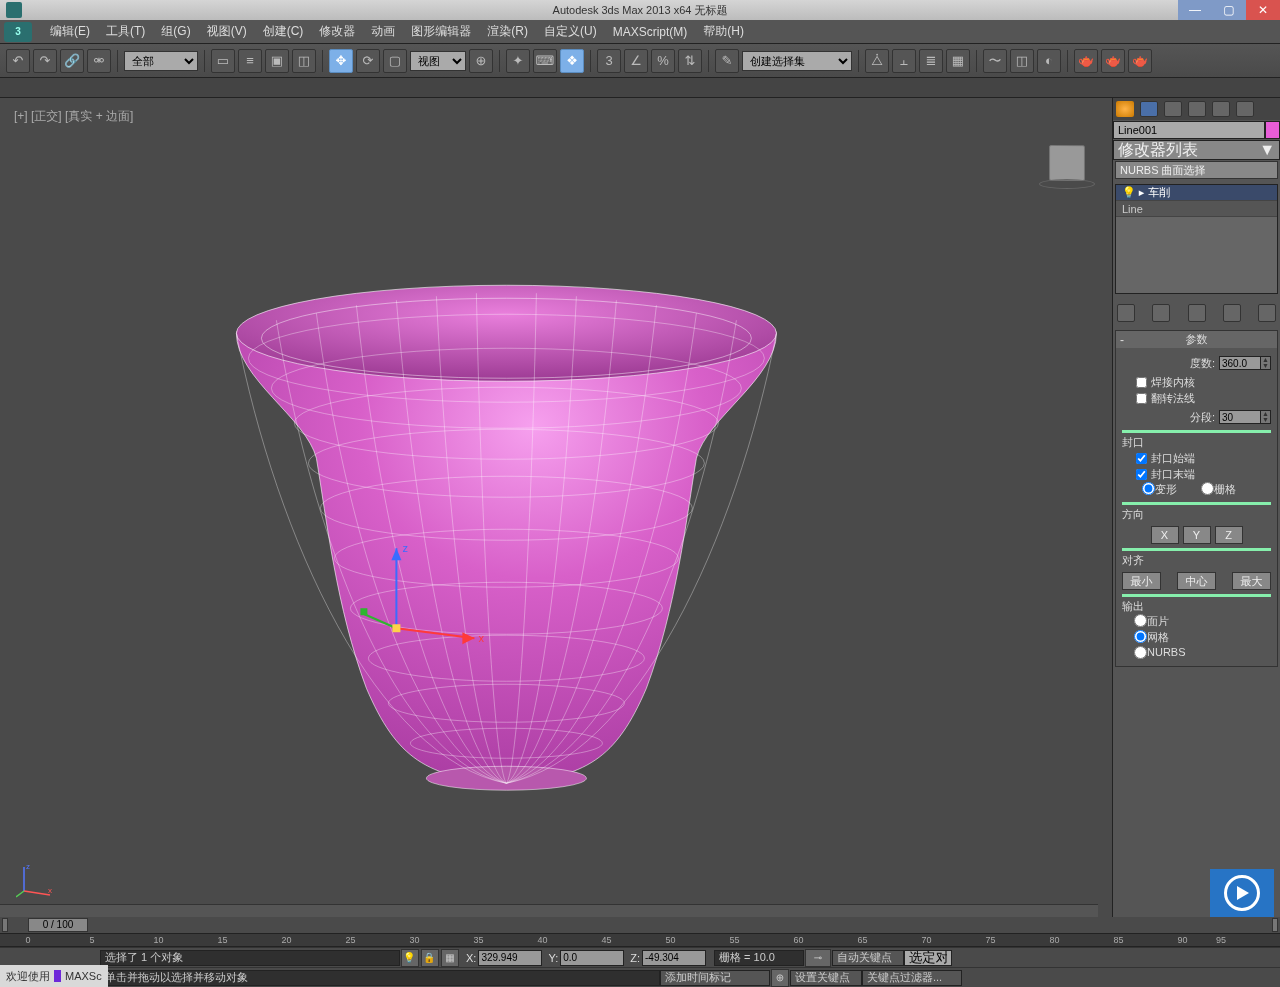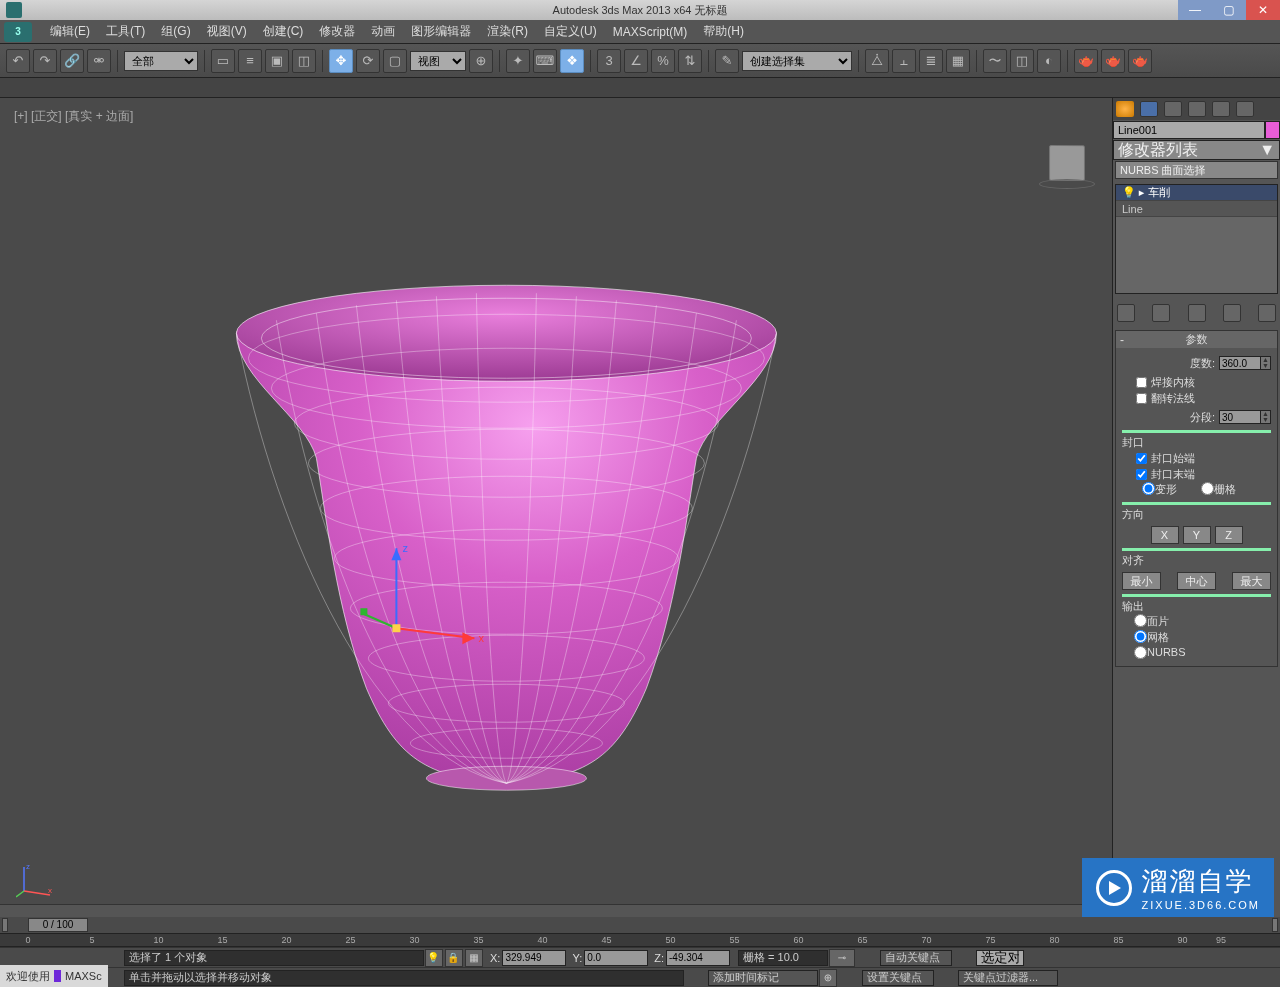--- a/index.html
+++ b/index.html
@@ -450,10 +450,6 @@
         <polygon points="3,1 15,8 3,15" fill="#fff"></polygon>
       </svg>
   </div>
-  <div>
-    <div class="big">溜溜自学</div>
-    <div class="small">ZIXUE.3D66.COM</div>
-  </div>
 </div>
 
 </body></html>

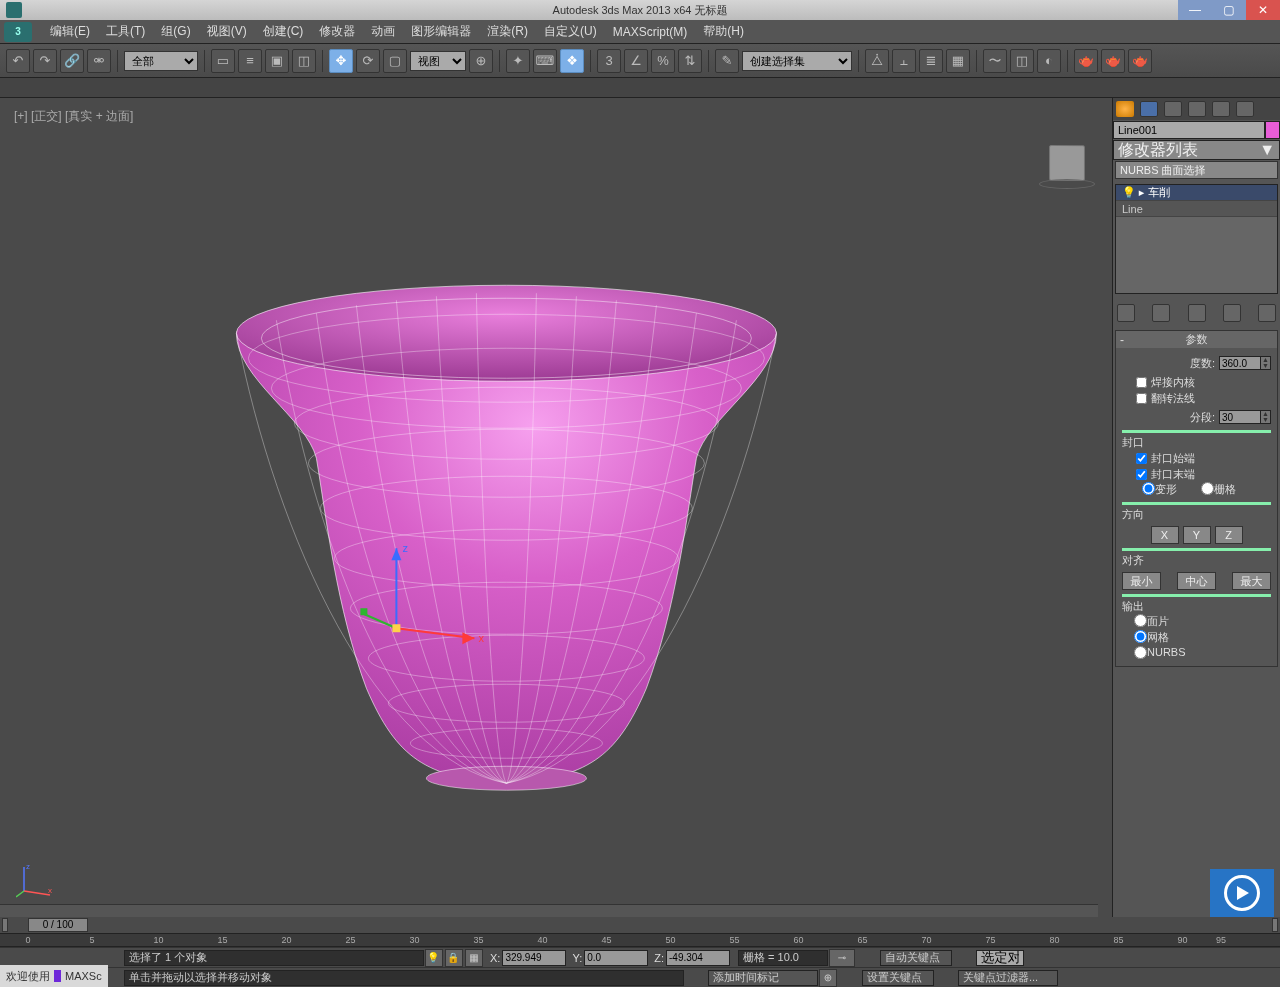--- a/index.html
+++ b/index.html
@@ -87,7 +87,7 @@
 .time-ruler span { position:absolute; top:1px;}
 .status-rows { flex:1; display:flex; flex-direction:column;}
 .status-row { height:20px; display:flex; align-items:center; border-top:1px solid #333; font-size:11px;}
-.status-field { background:#2f2f2f; border:1px solid #222; height:16px; padding:0 4px; display:flex; align-items:center; color:#ccc;margin-left:24px;}
+.status-field { background:#2f2f2f; border:1px solid #222; height:16px; padding:0 4px; display:flex; align-items:center; color:#ccc;}
 .coord-lbl { color:#ddd; margin:0 2px 0 6px; font-size:11px;}
 .coord-input { width:64px; height:16px; background:#999; color:#000; border:1px solid #222; font-size:10px; padding:0 2px;}
 .status-btn { width:18px; height:18px; background:#666; border:1px solid #333; margin:0 1px; display:flex;align-items:center;justify-content:center;font-size:10px;color:#ccc;}

